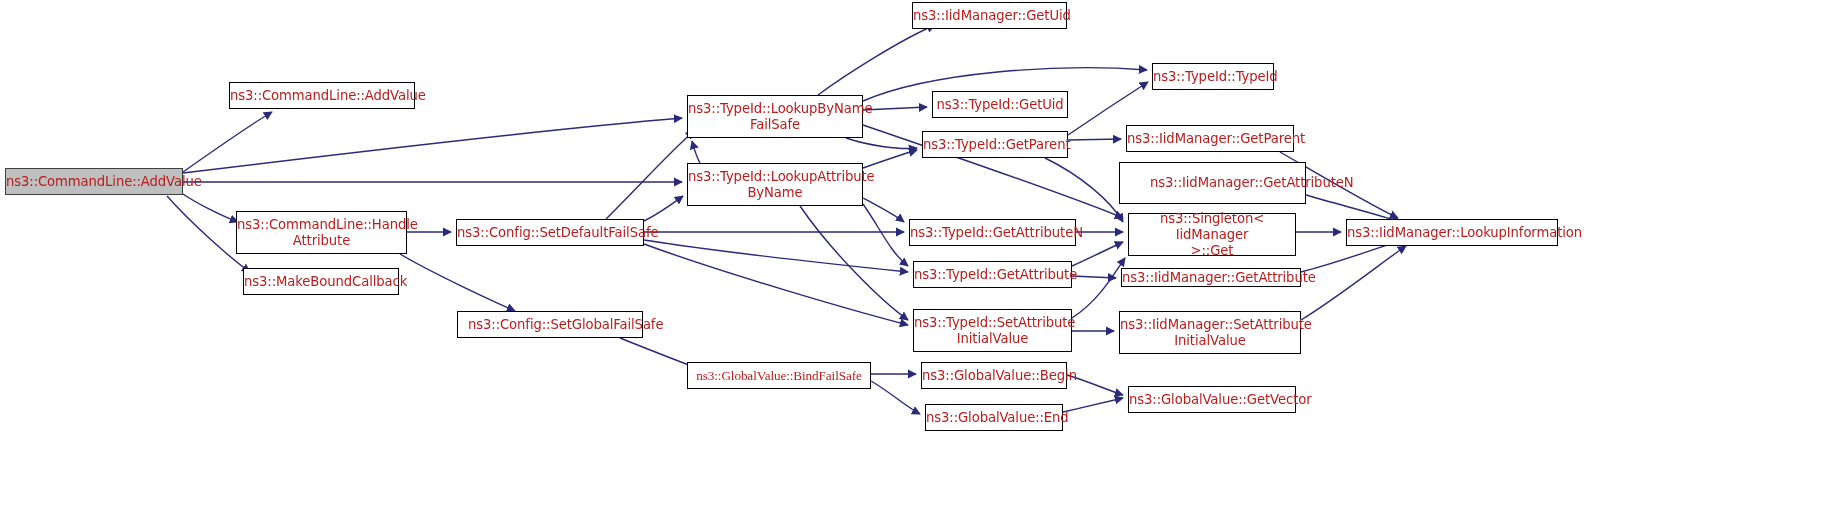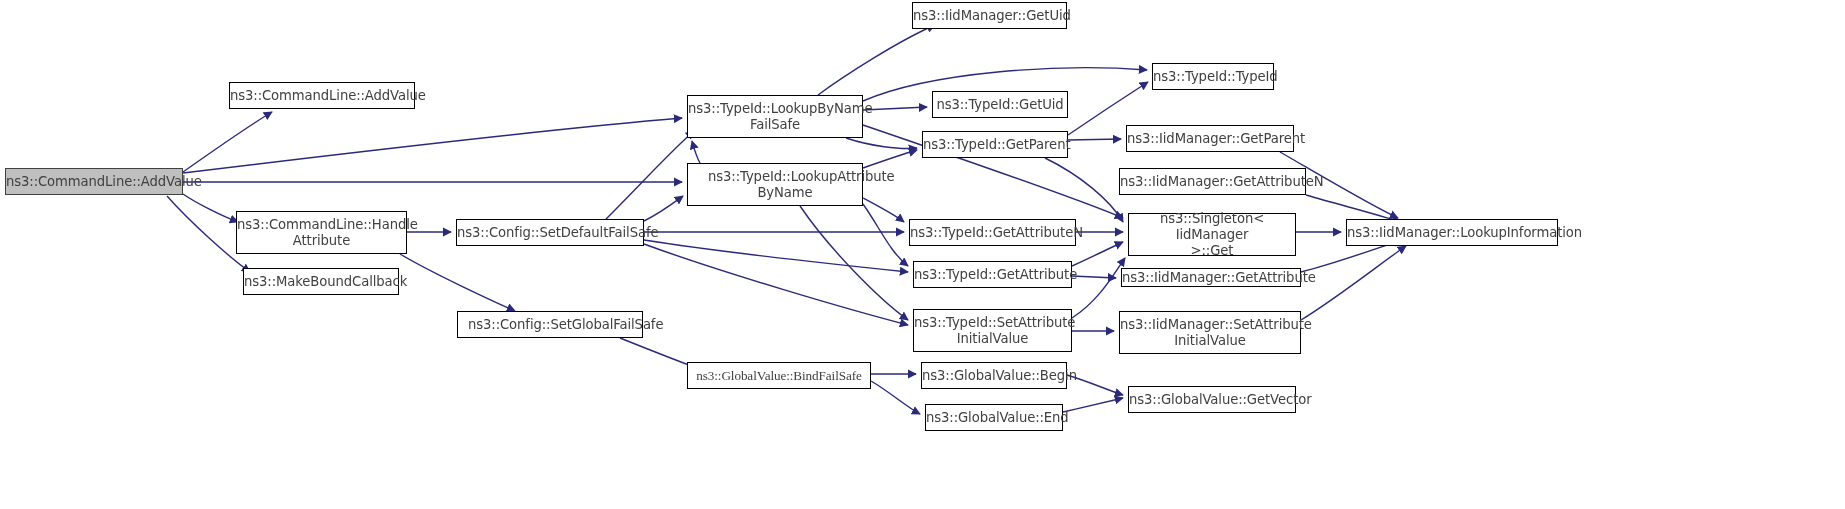--- a/index.html
+++ b/index.html
@@ -29,7 +29,7 @@
     box-sizing: border-box;
     border: 1px solid #000000;
     background: #ffffff;
-    color: #404040;
+    color: #b91c1c;
     font-size: 13.2px;
     line-height: 16px;
     display: flex;

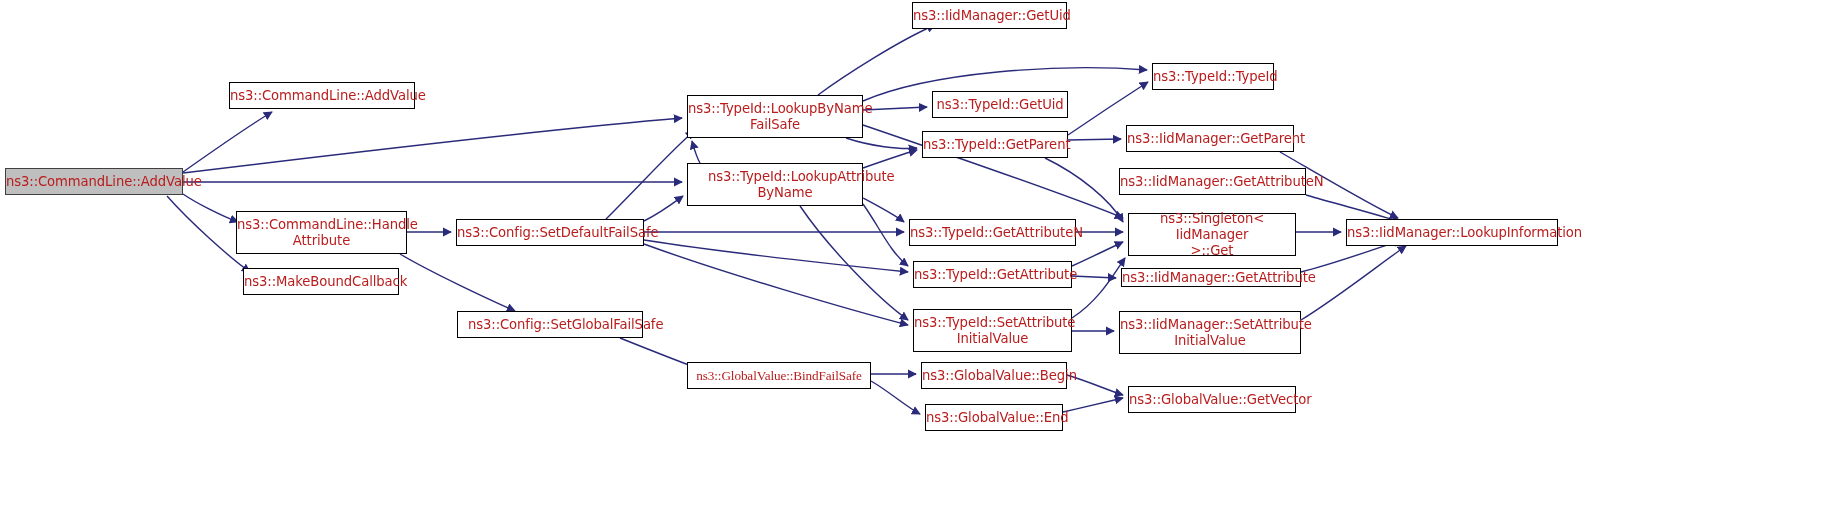--- a/index.html
+++ b/index.html
@@ -113,7 +113,7 @@
       <div class="node" style="left: 457px; top: 311px; width: 186px; height: 27px; padding-left: 10px;"><span class="lbl">ns3::Config::SetGlobalFailSafe</span></div>
       <div class="node" style="left: 687px; top: 95px; width: 176px; height: 43px;"><span class="lbl">ns3::TypeId::LookupByName
 FailSafe</span></div>
-      <div class="node" style="left: 687px; top: 163px; width: 176px; height: 43px; padding-left: 20px;"><span class="lbl">ns3::TypeId::LookupAttribute
+      <div class="node" style="left: 687px; top: 163px; width: 176px; height: 43px;"><span class="lbl">ns3::TypeId::LookupAttribute
 ByName</span></div>
       <div class="node" style="left: 687px; top: 362px; width: 184px; height: 27px; font-family: Liberation Serif, serif;"><span class="lbl">ns3::GlobalValue::BindFailSafe</span></div>
       <div class="node" style="left: 912px; top: 2px; width: 155px; height: 27px;"><span class="lbl">ns3::IidManager::GetUid</span></div>

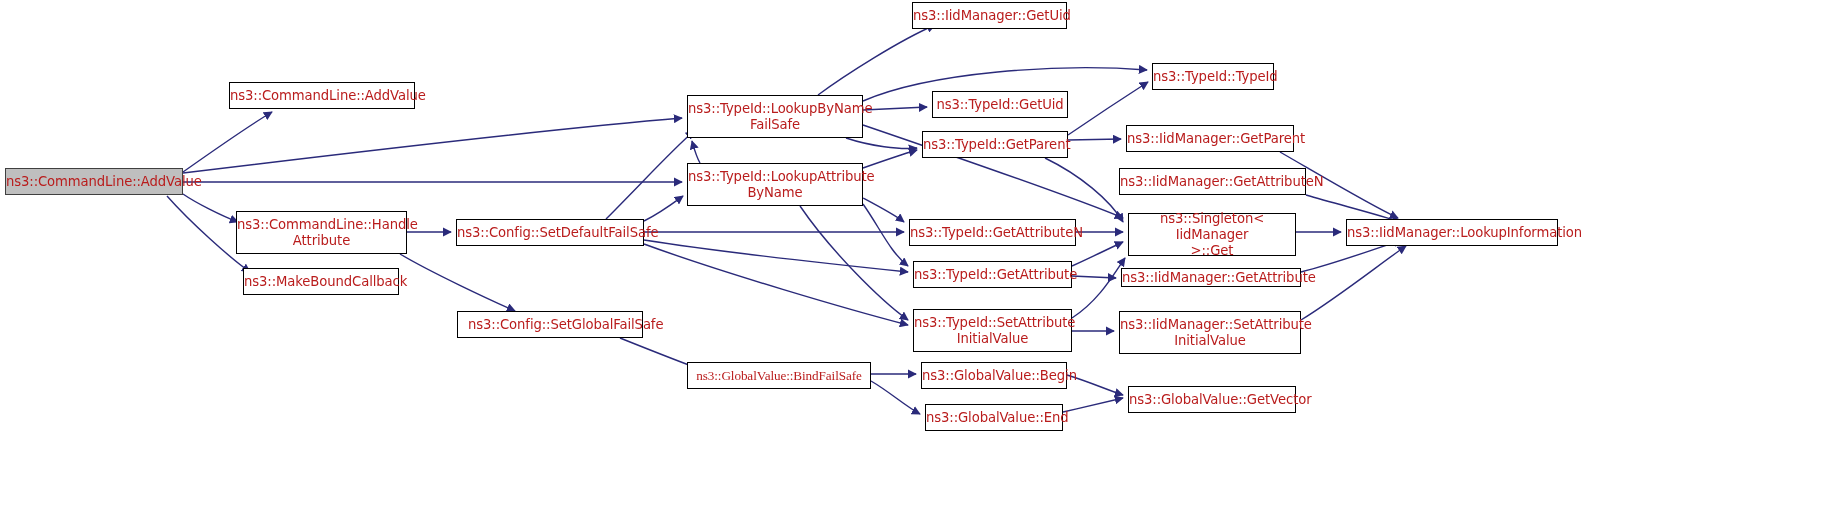--- a/index.html
+++ b/index.html
@@ -127,7 +127,7 @@
       <div class="node" style="left: 925px; top: 404px; width: 138px; height: 27px;"><span class="lbl">ns3::GlobalValue::End</span></div>
       <div class="node" style="left: 1152px; top: 63px; width: 122px; height: 27px;"><span class="lbl">ns3::TypeId::TypeId</span></div>
       <div class="node" style="left: 1126px; top: 125px; width: 168px; height: 27px;"><span class="lbl">ns3::IidManager::GetParent</span></div>
-      <div class="node" style="left: 1119px; top: 168px; width: 187px; height: 27px;"><span class="lbl">ns3::IidManager::GetAttributeN</span></div>
+      <div class="node" style="left: 1119px; top: 162px; width: 187px; height: 42px; padding-left: 30px;"><span class="lbl">ns3::IidManager::GetAttributeN</span></div>
       <div class="node" style="left: 1128px; top: 213px; width: 168px; height: 43px;"><span class="lbl">ns3::Singleton&lt; IidManager
 &gt;::Get</span></div>
       <div class="node" style="left: 1121px; top: 268px; width: 180px; height: 19px;"><span class="lbl">ns3::IidManager::GetAttribute</span></div>

